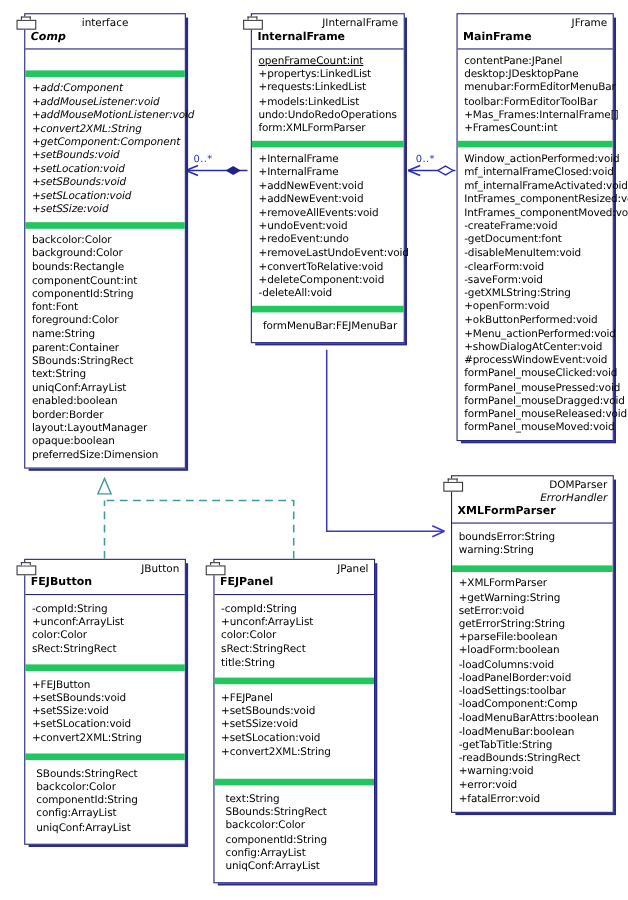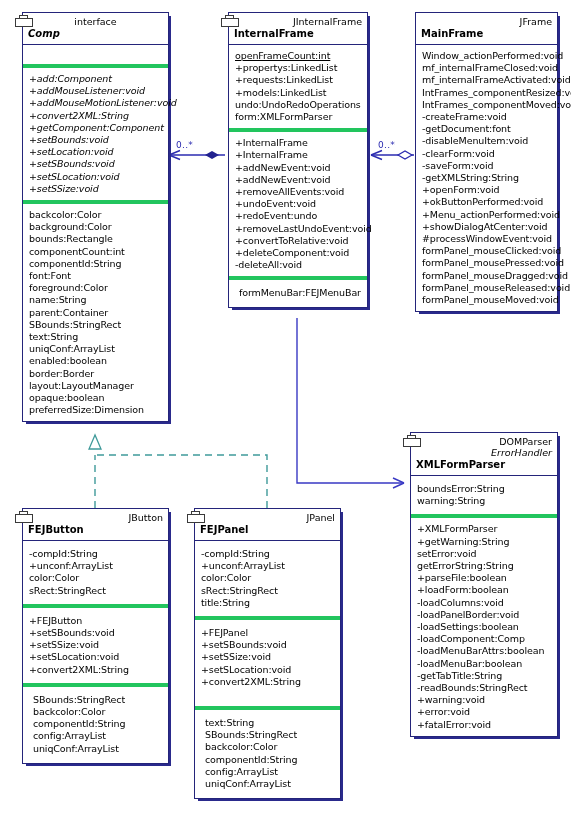--- a/index.html
+++ b/index.html
@@ -60,7 +60,7 @@
   .cname.ital { font-style: italic; font-weight: bold; }
   .compart {
     padding: 5px 6px 5px 6px;
-    border-bottom: 4px solid #22c55e;
+    border-bottom: 6px solid #22c55e;
   }
   .compart:last-child { border-bottom: none; }
   .compart.empty { min-height: 13px; padding: 3px 6px; }

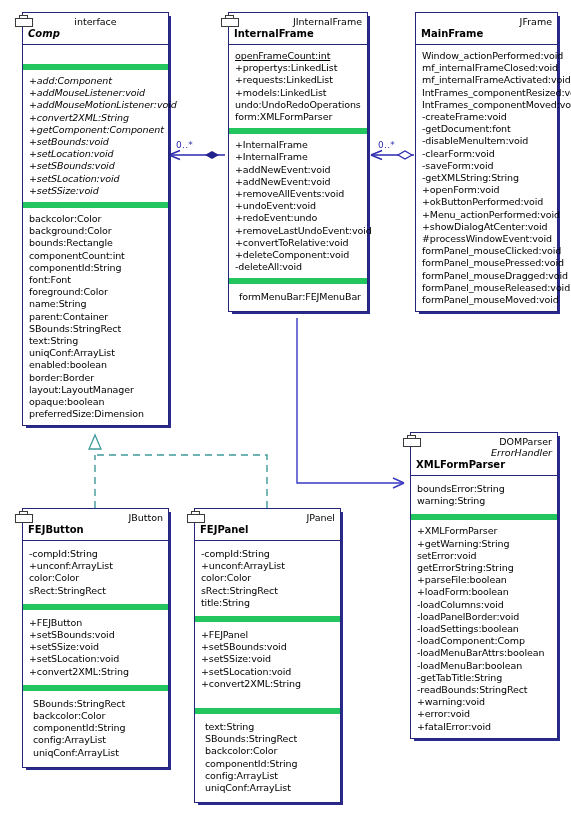--- a/index.html
+++ b/index.html
@@ -214,6 +214,14 @@
     <div class="hdr">
       <div class="stereo">JFrame</div>
       <div class="cname">MainFrame</div>
+    </div>
+    <div class="compart">
+      <div class="feat">contentPane:JPanel</div>
+      <div class="feat">desktop:JDesktopPane</div>
+      <div class="feat">menubar:FormEditorMenuBar</div>
+      <div class="feat">toolbar:FormEditorToolBar</div>
+      <div class="feat">+Mas_Frames:InternalFrame[]</div>
+      <div class="feat">+FramesCount:int</div>
     </div>
     <div class="compart">
       <div class="feat">Window_actionPerformed:void</div>

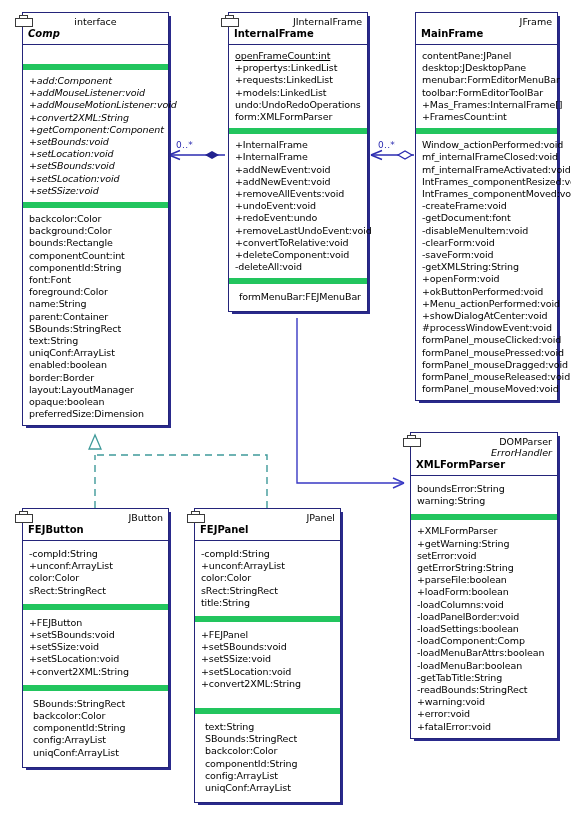--- a/index.html
+++ b/index.html
@@ -205,7 +205,7 @@
       <div class="feat">+deleteComponent:void</div>
       <div class="feat">-deleteAll:void</div>
     </div>
-    <div class="compart" style="padding-top:7px;padding-bottom:7px;">
+    <div class="compart" style="padding-top:7px;padding-bottom:7px;text-align:right;">
       <div class="feat" style="padding-left:4px;">formMenuBar:FEJMenuBar</div>
     </div>
   </div>

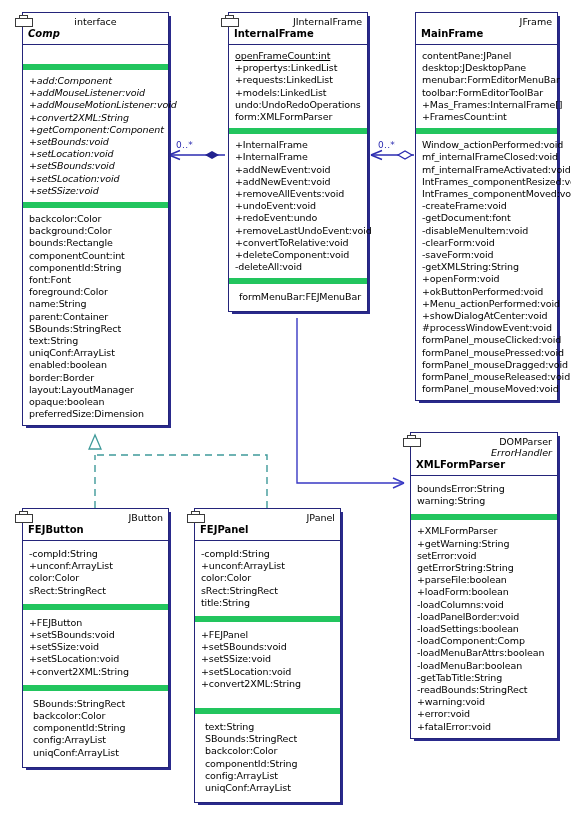--- a/index.html
+++ b/index.html
@@ -268,7 +268,7 @@
       <div class="feat">+loadForm:boolean</div>
       <div class="feat">-loadColumns:void</div>
       <div class="feat">-loadPanelBorder:void</div>
-      <div class="feat">-loadSettings:boolean</div>
+      <div class="feat">-loadSettings:toolbar</div>
       <div class="feat">-loadComponent:Comp</div>
       <div class="feat">-loadMenuBarAttrs:boolean</div>
       <div class="feat">-loadMenuBar:boolean</div>

